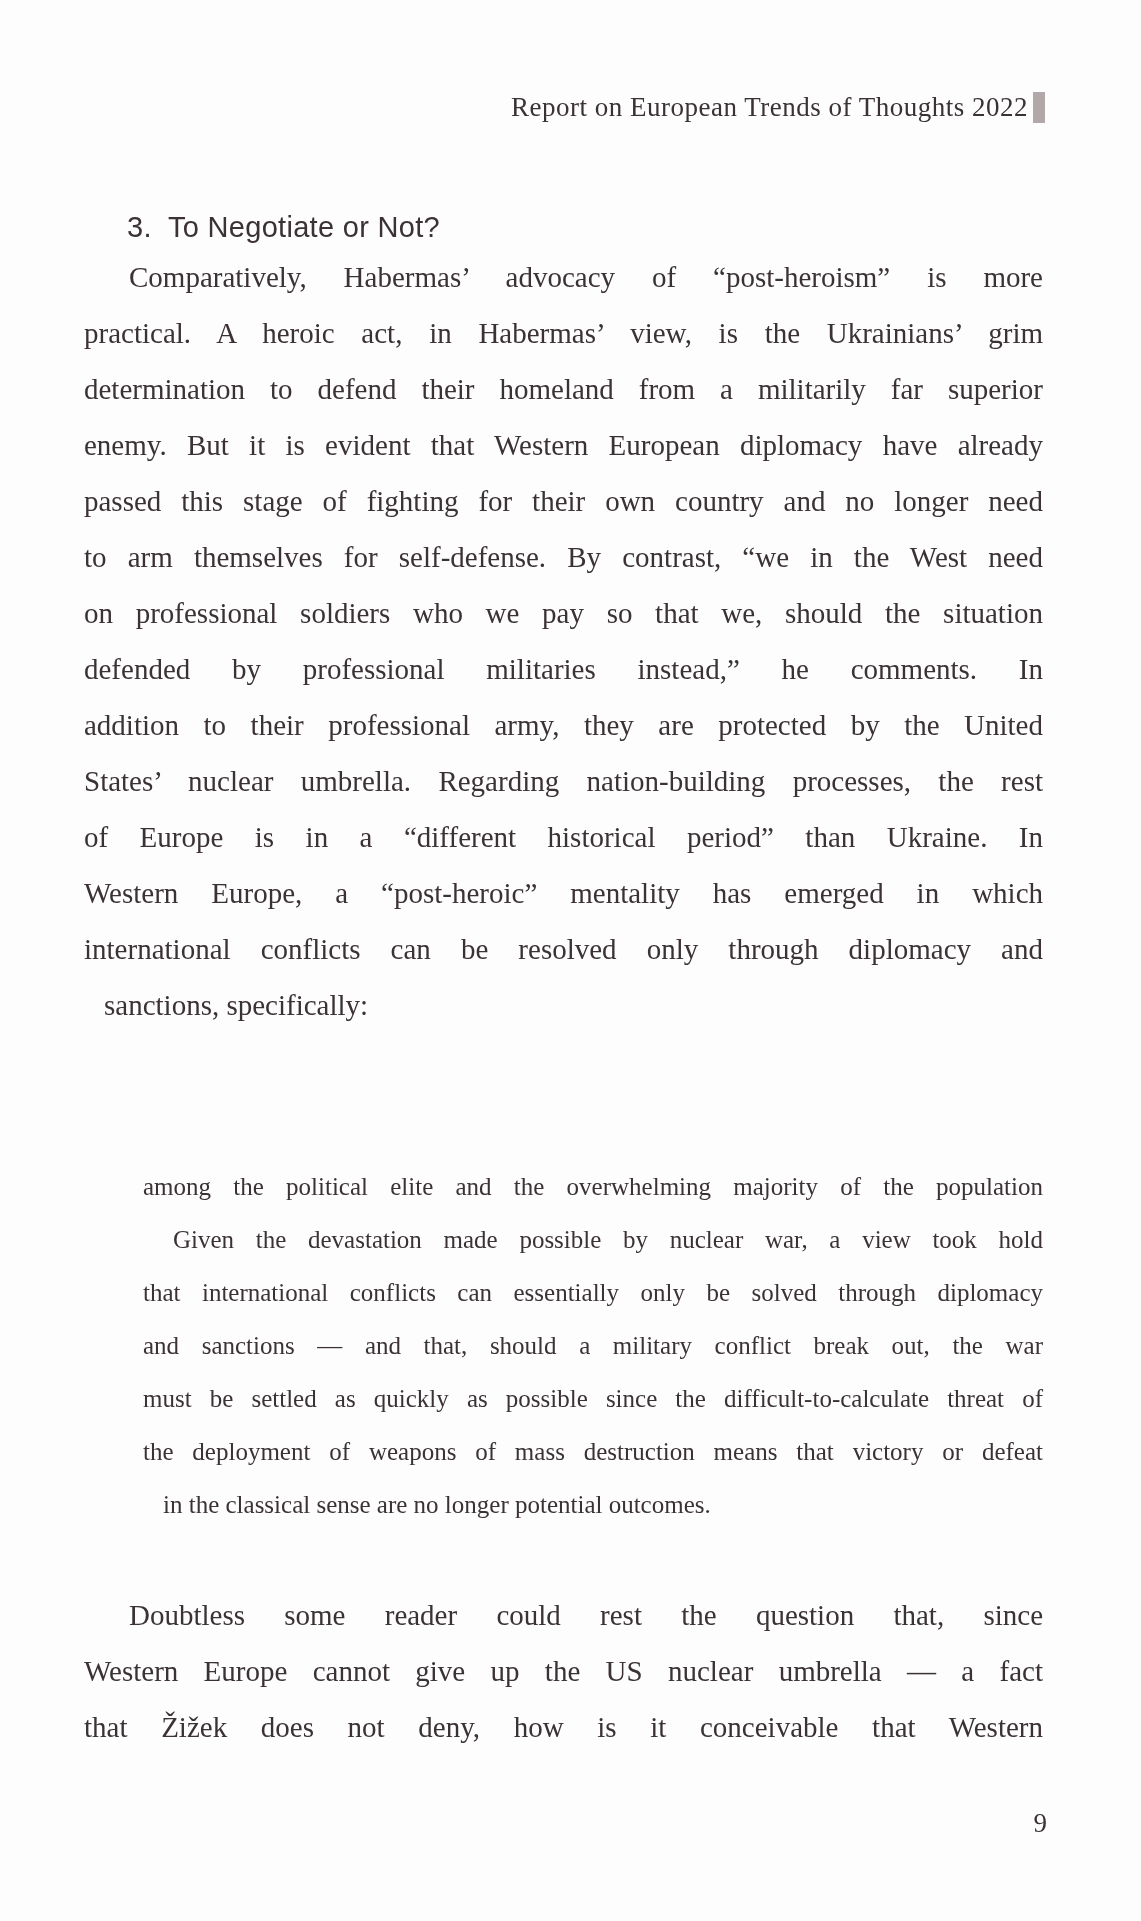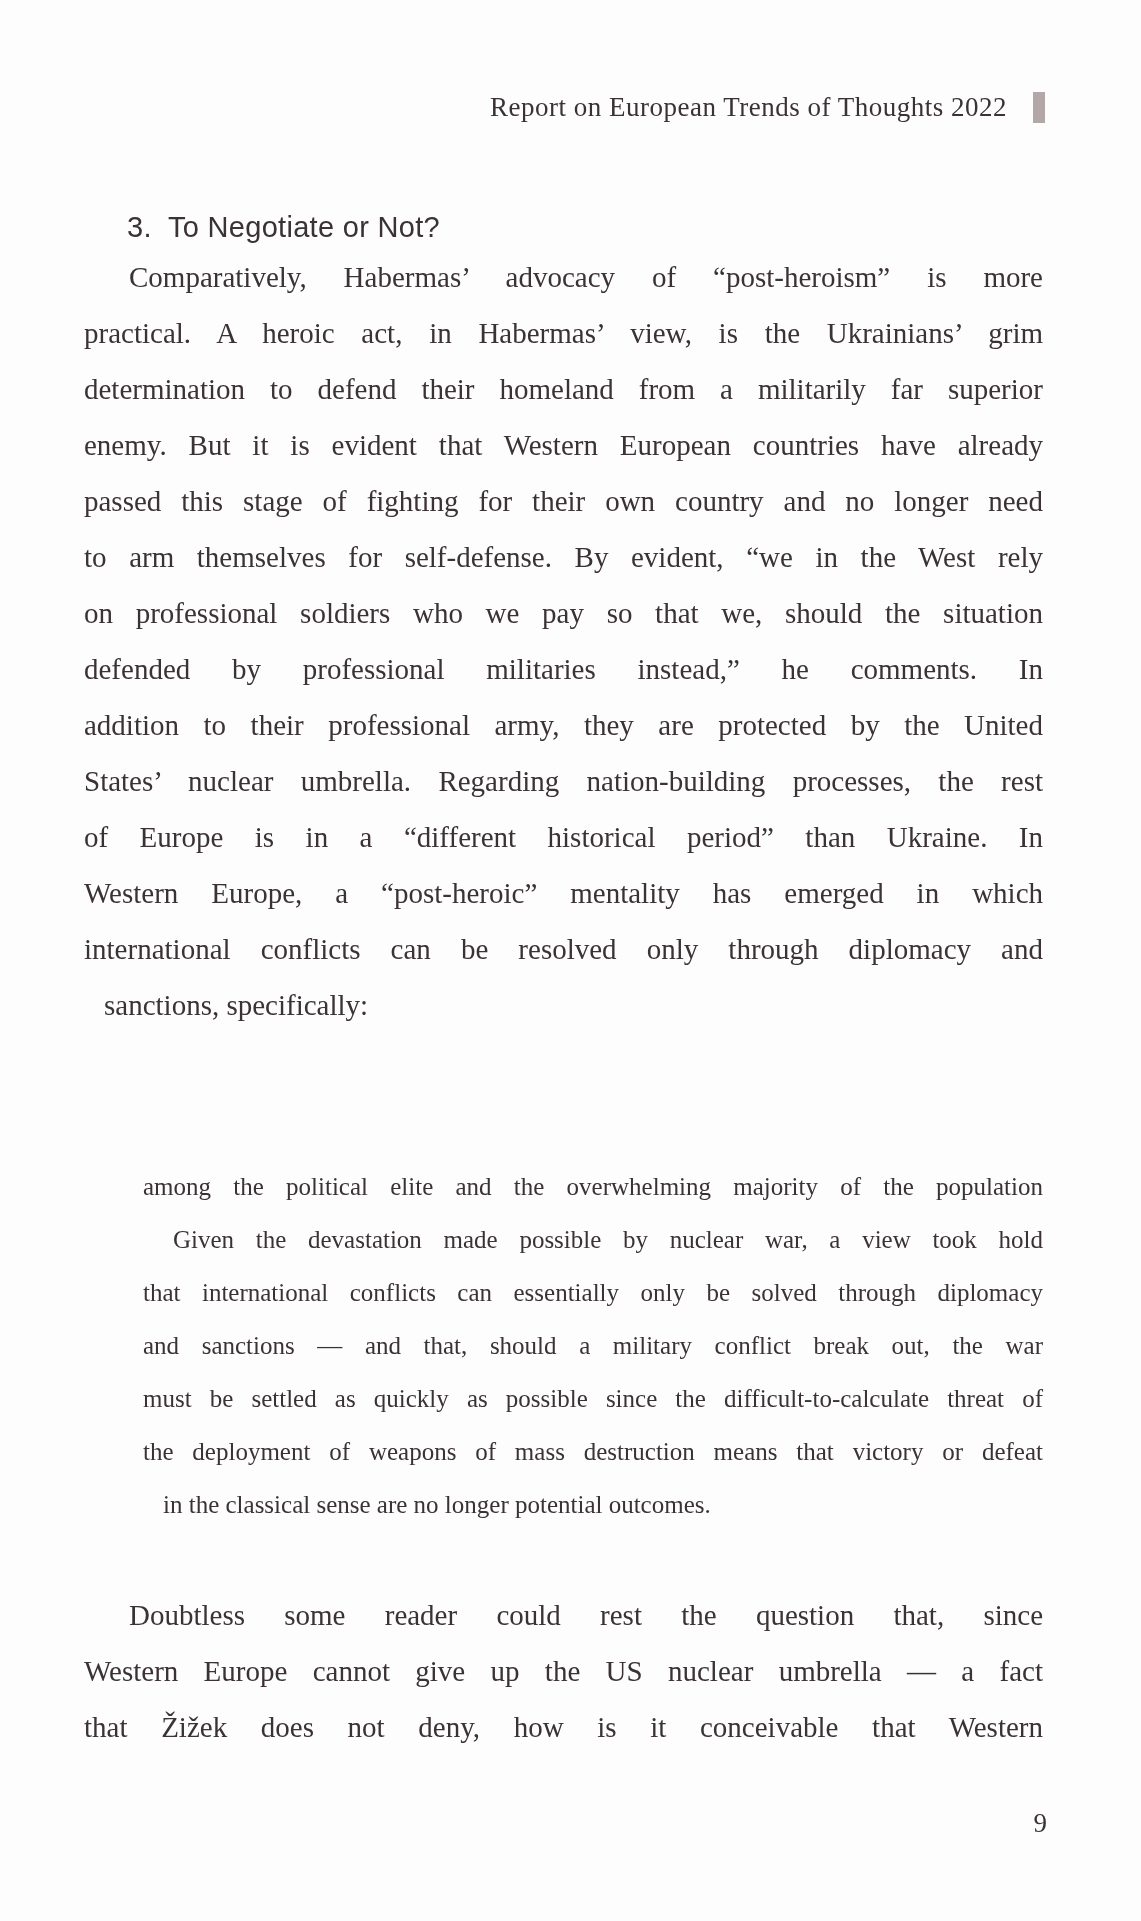--- a/index.html
+++ b/index.html
@@ -19,7 +19,7 @@
     right: 96px;
     display: flex;
     align-items: center;
-    gap: 26px;
+    gap: 5px;
     height: 36px;
   }
   .header-title {

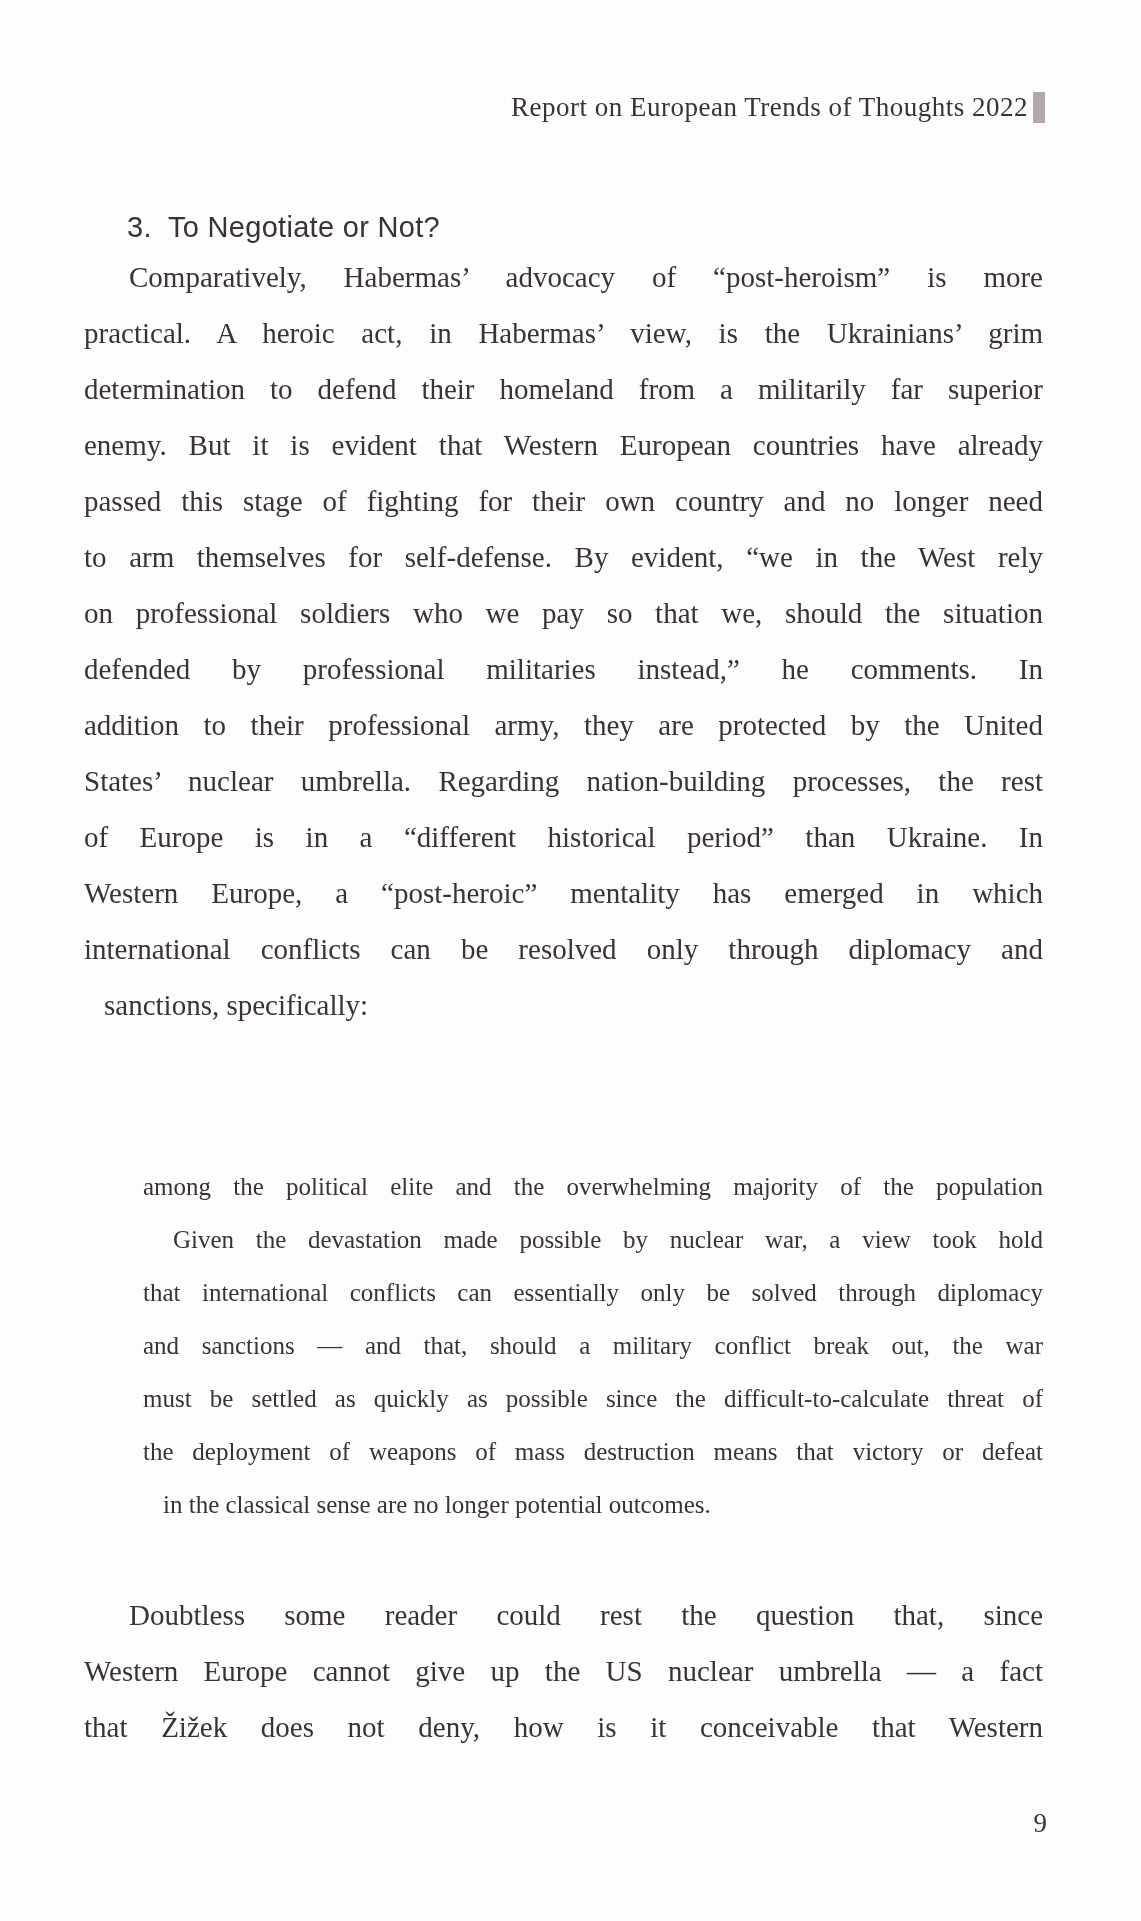--- a/index.html
+++ b/index.html
@@ -101,7 +101,7 @@
     <div class="jline first-p">Comparatively, Habermas’ advocacy of “post-heroism” is more</div>
     <div class="jline">practical. A heroic act, in Habermas’ view, is the Ukrainians’ grim</div>
     <div class="jline">determination to defend their homeland from a militarily far superior</div>
-    <div class="jline">enemy. But it is evident that Western European countries have already</div>
+    <div class="jline">enemy. But it is evident that Western European diplomacy have already</div>
     <div class="jline">passed this stage of fighting for their own country and no longer need</div>
     <div class="jline">to arm themselves for self-defense. By evident, “we in the West rely</div>
     <div class="jline">on professional soldiers who we pay so that we, should the situation</div>

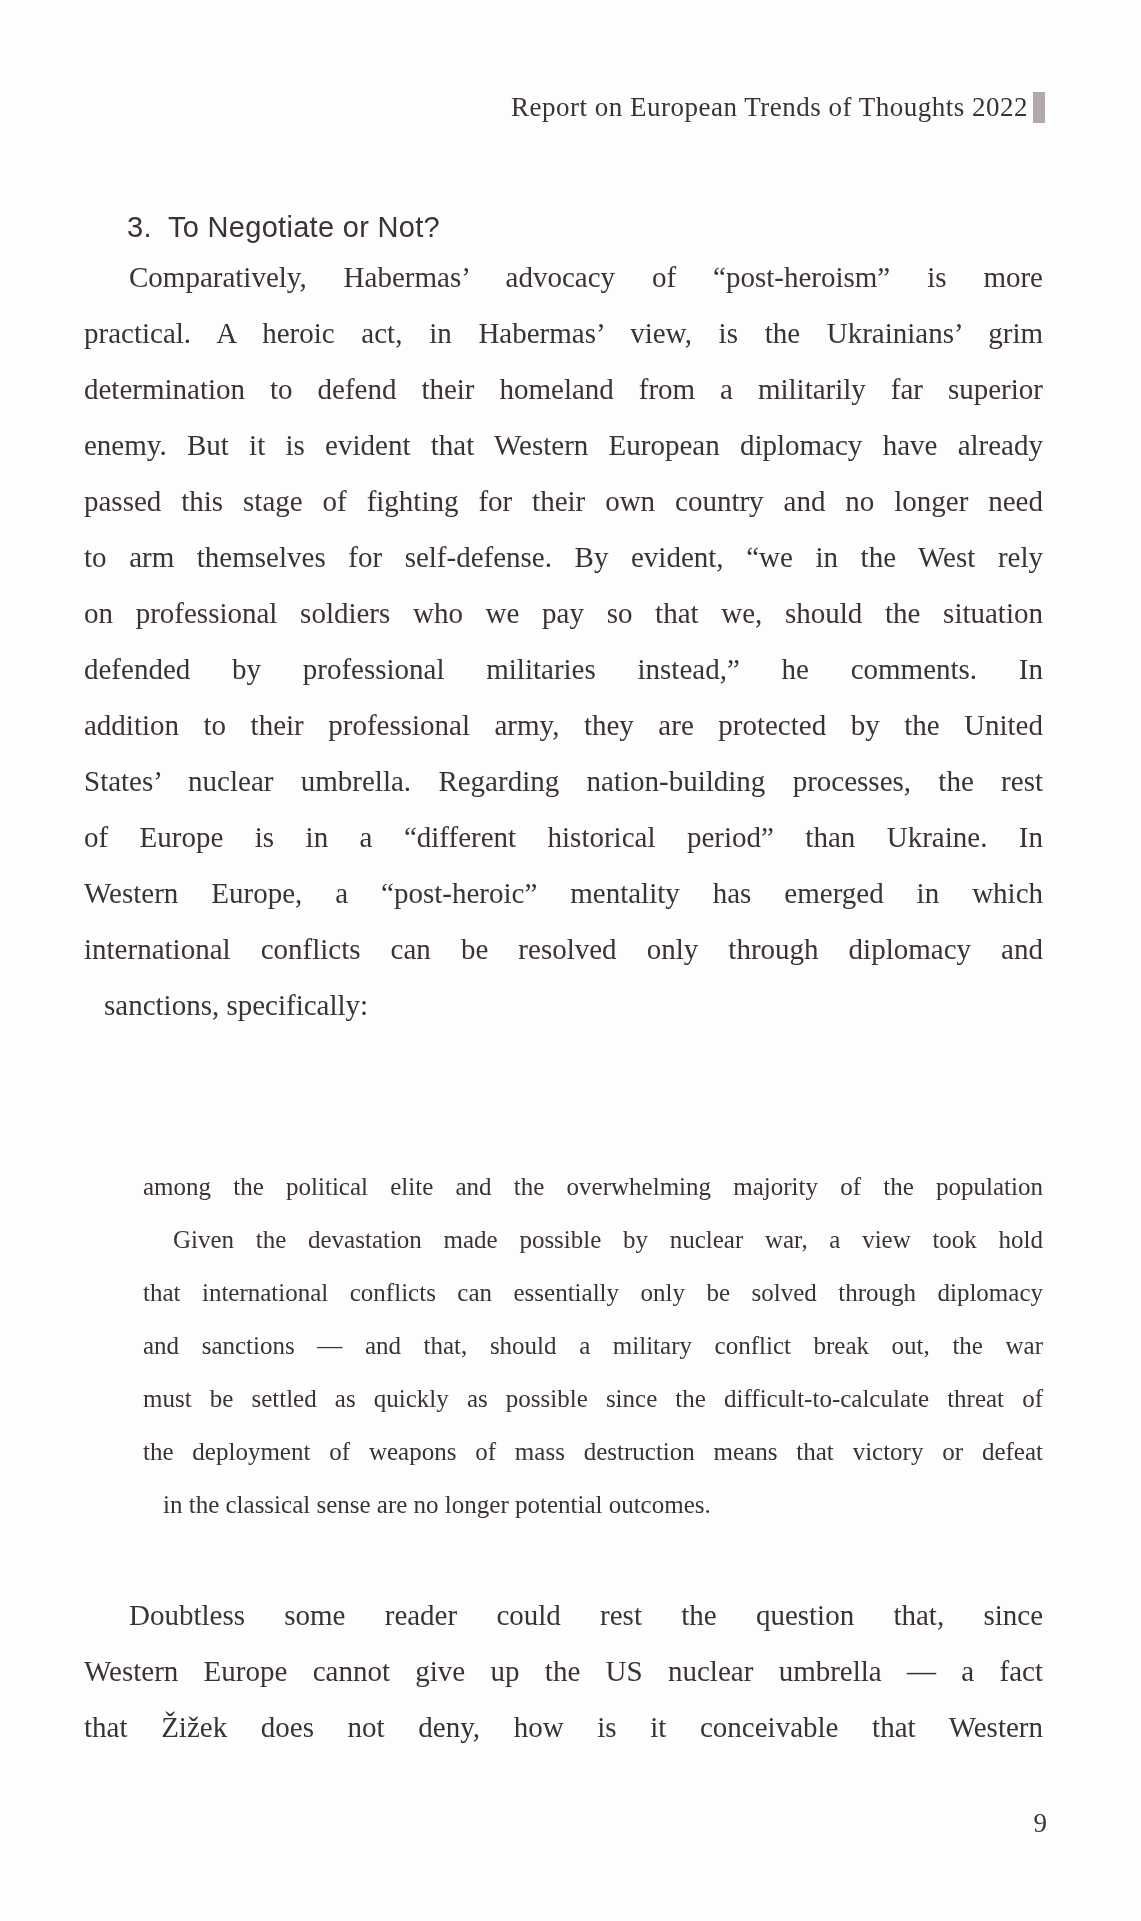--- a/index.html
+++ b/index.html
@@ -103,7 +103,7 @@
     <div class="jline">determination to defend their homeland from a militarily far superior</div>
     <div class="jline">enemy. But it is evident that Western European diplomacy have already</div>
     <div class="jline">passed this stage of fighting for their own country and no longer need</div>
-    <div class="jline">to arm themselves for self-defense. By evident, “we in the West rely</div>
+    <div class="jline">to arm themselves for self-defense. By contrast, “we in the West need</div>
     <div class="jline">on professional soldiers who we pay so that we, should the situation</div>
     <div class="jline">defended by professional militaries instead,” he comments. In</div>
     <div class="jline">addition to their professional army, they are protected by the United</div>

